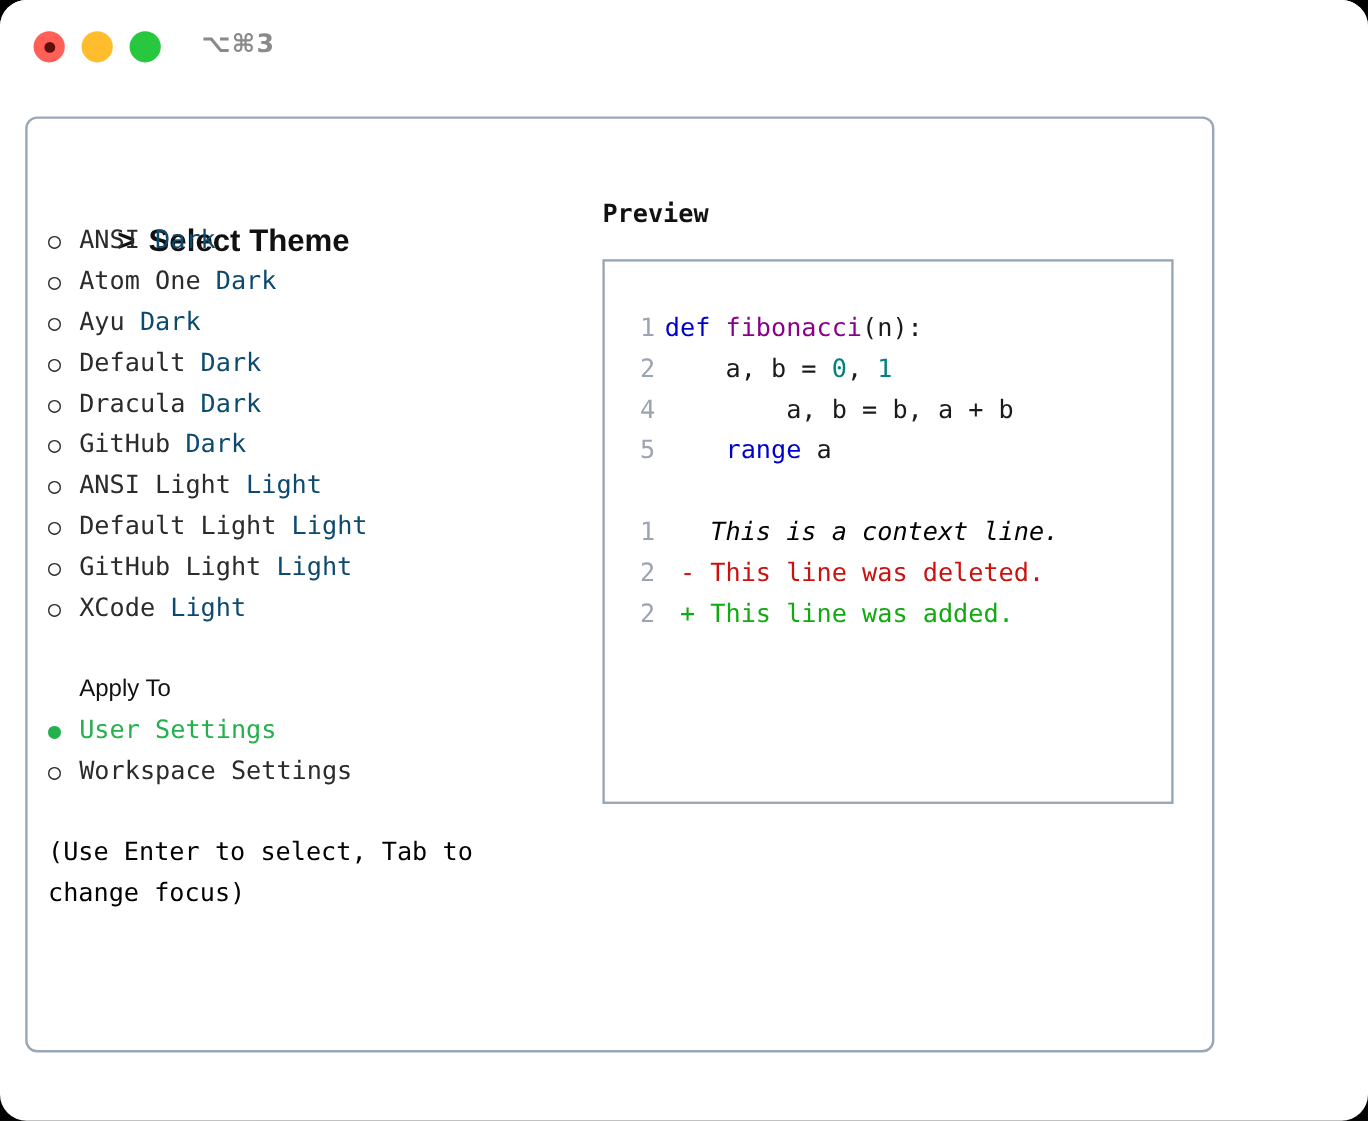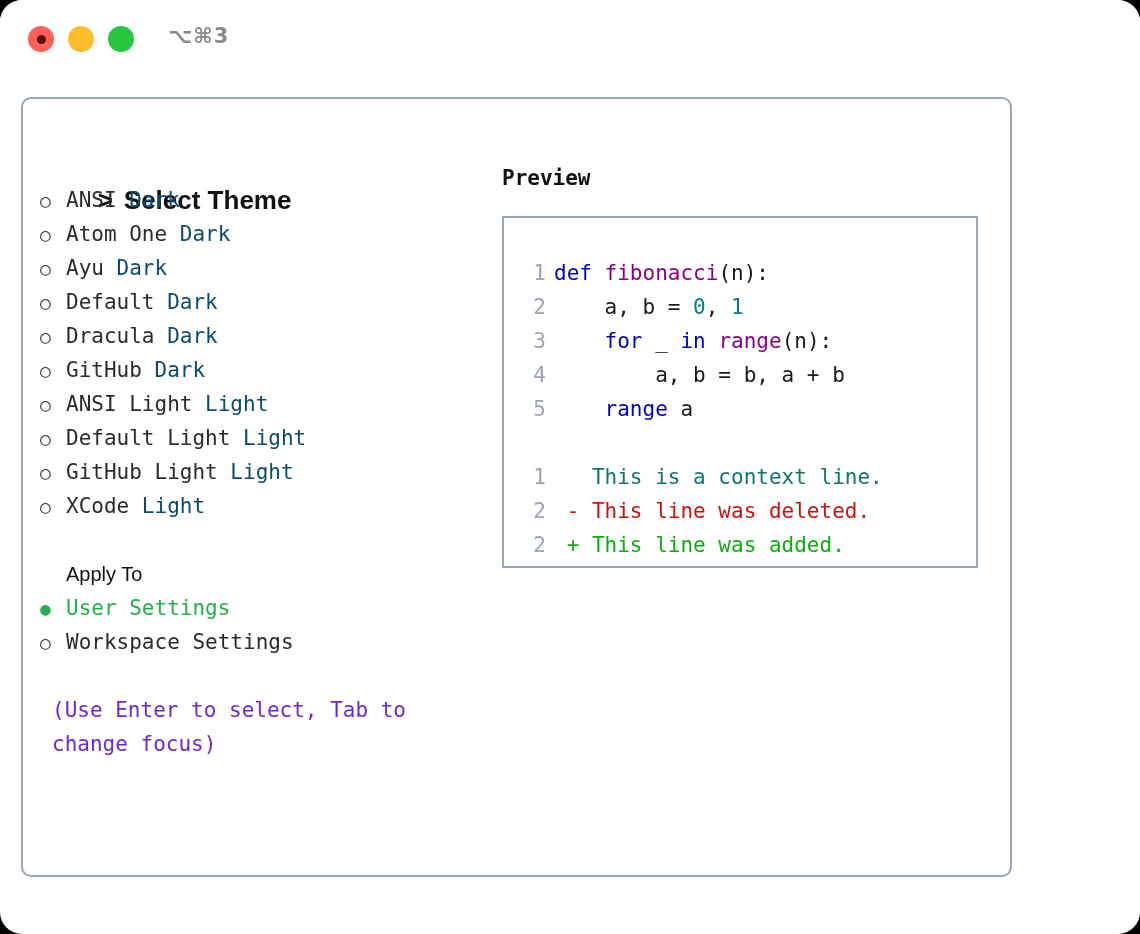--- a/index.html
+++ b/index.html
@@ -172,7 +172,7 @@
   #preview-box {
     margin-top: 21px;
     width: 476px;
-    height: 352px;
+    height: 454px;
     border: 2px solid #9aa7b5;
     background: #ffffff;
     box-sizing: border-box;

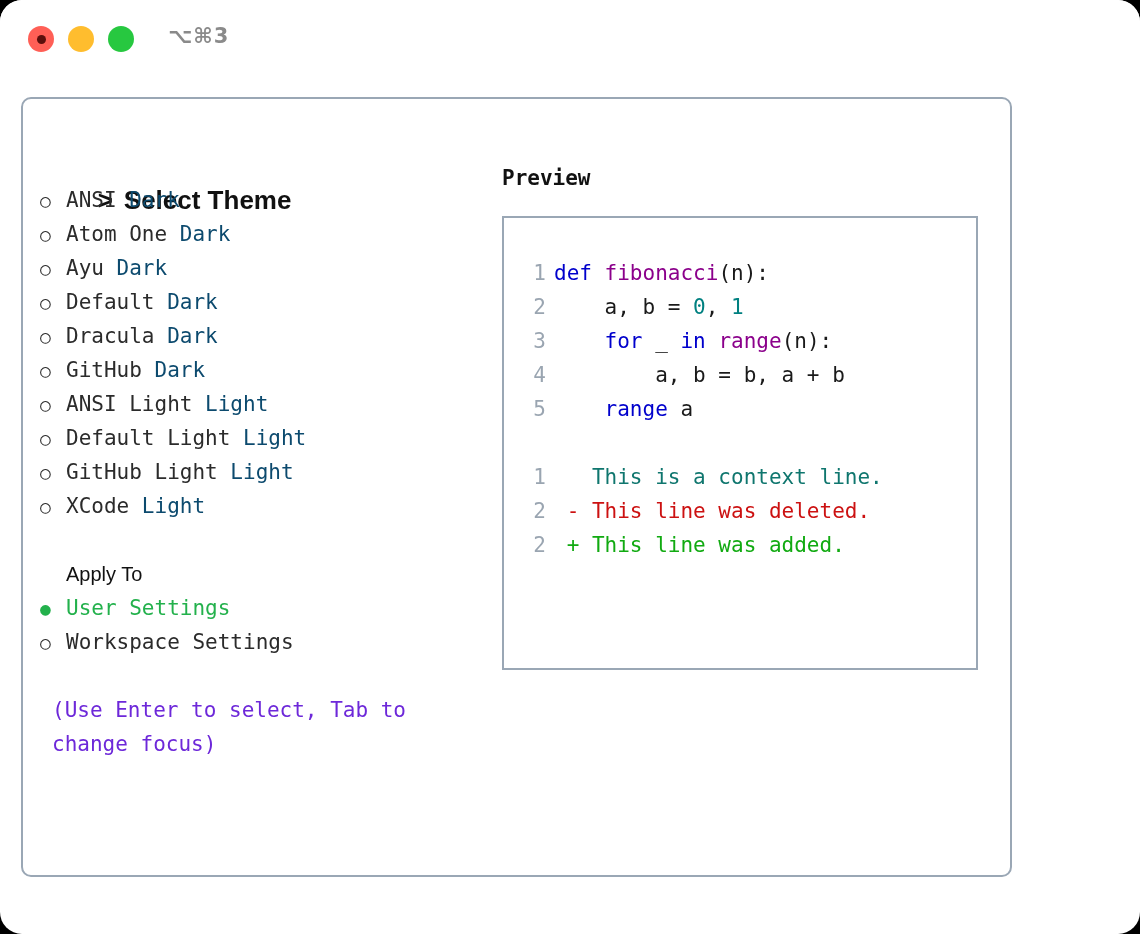--- a/index.html
+++ b/index.html
@@ -265,7 +265,6 @@
         <div id="code-block">
             <div class="code-line"><span class="lineno">1</span><span class="tok-kw">def </span><span class="tok-fn">fibonacci</span><span class="tok-plain">(n):</span></div>
             <div class="code-line"><span class="lineno">2</span><span class="tok-plain">    a, b = </span><span class="tok-num">0</span><span class="tok-plain">, </span><span class="tok-num">1</span></div>
-            <div class="code-line"><span class="lineno">3</span><span class="tok-plain">    </span><span class="tok-kw">for</span><span class="tok-plain"> _ </span><span class="tok-kw">in</span><span class="tok-plain"> </span><span class="tok-fn">range</span><span class="tok-plain">(n):</span></div>
             <div class="code-line"><span class="lineno">4</span><span class="tok-plain">        a, b = b, a + b</span></div>
             <div class="code-line"><span class="lineno">5</span><span class="tok-plain">    </span><span class="tok-kw">range</span><span class="tok-plain"> a</span></div>
           </div>

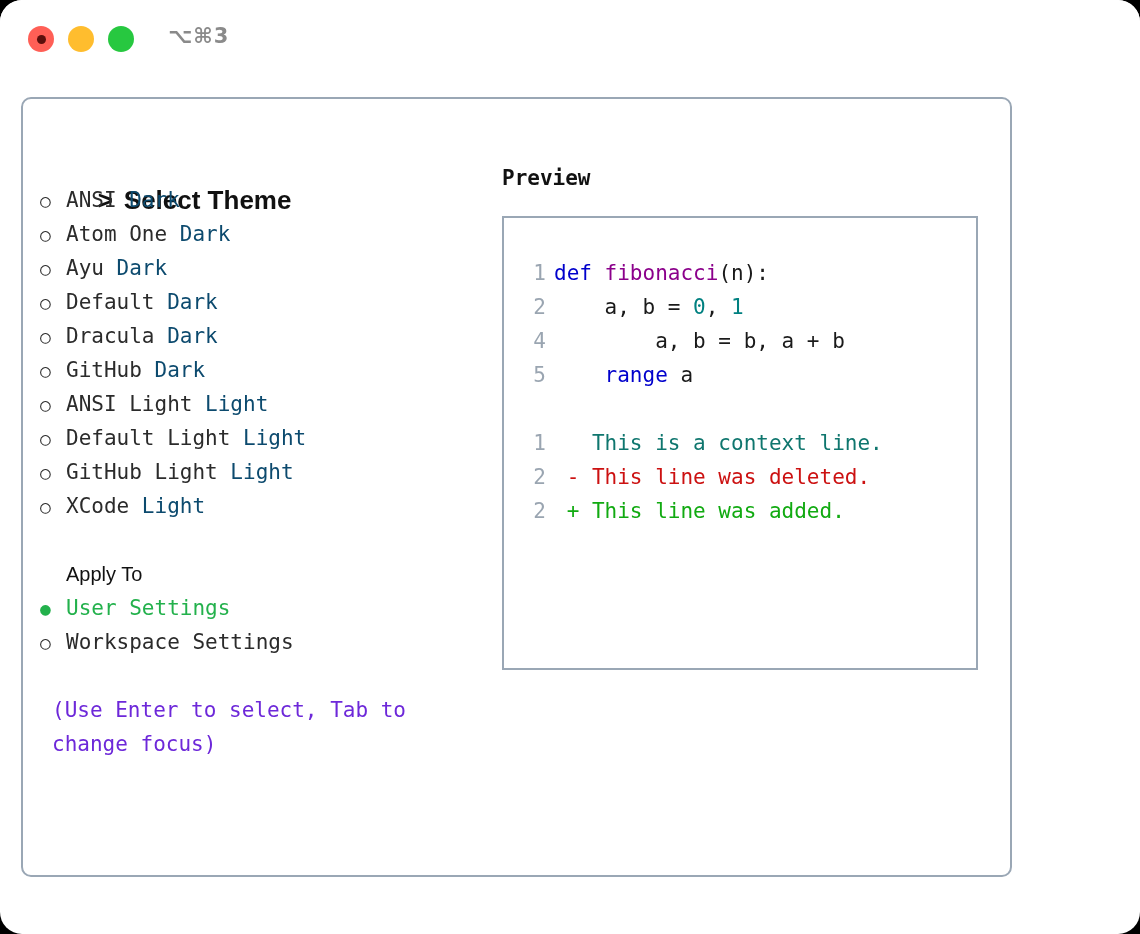--- a/index.html
+++ b/index.html
@@ -207,7 +207,7 @@
     height: 34px;
     white-space: pre;
   }
-  .diff-context { color: #0f766e; }
+  .diff-context { color: #000000; font-style: italic; }
   .diff-del     { color: #cc1111; }
   .diff-add     { color: #11aa11; }
 </style>

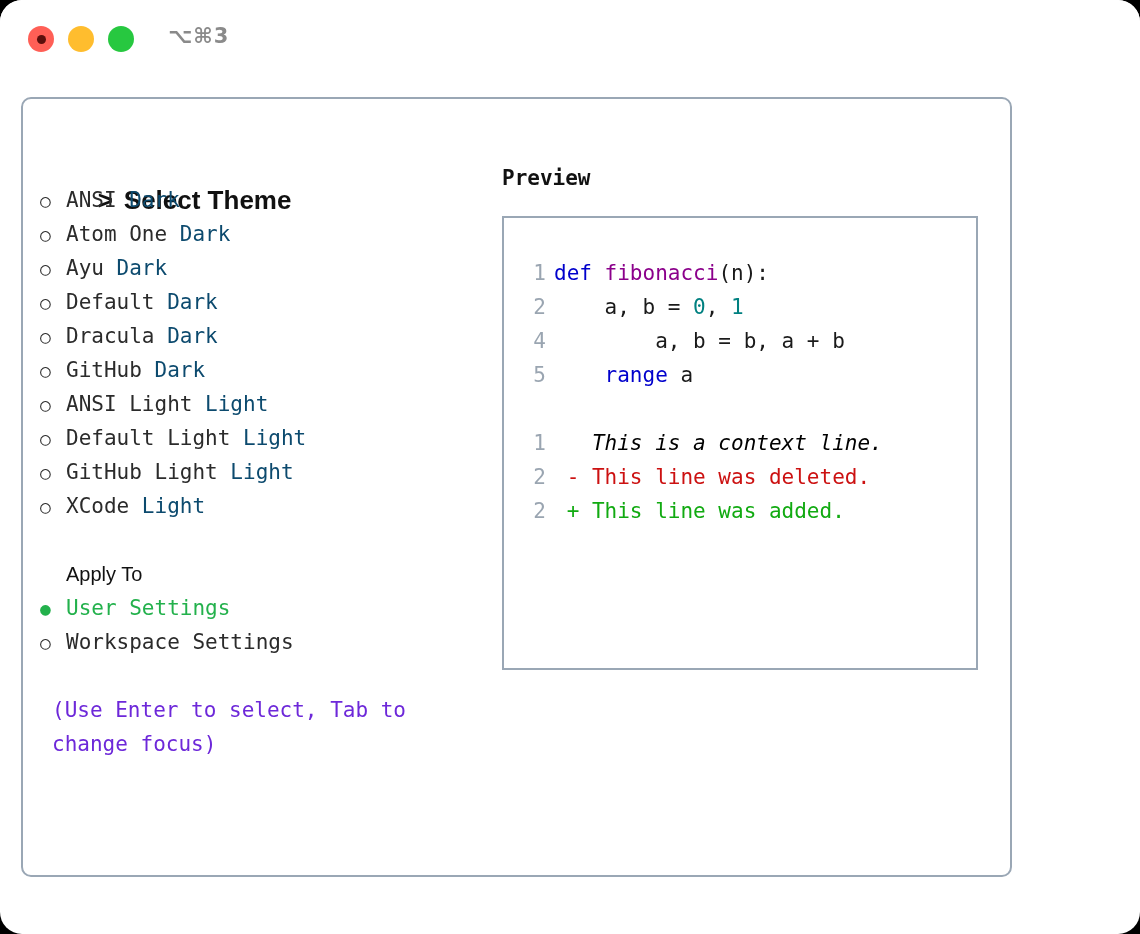--- a/index.html
+++ b/index.html
@@ -147,9 +147,8 @@
     font-family: "DejaVu Sans Mono", monospace;
     font-size: 21px;
     line-height: 34px;
-    color: #6d28d9;
+    color: #000000;
     width: 400px;
-    margin-left: 12px;
   }
 
   

